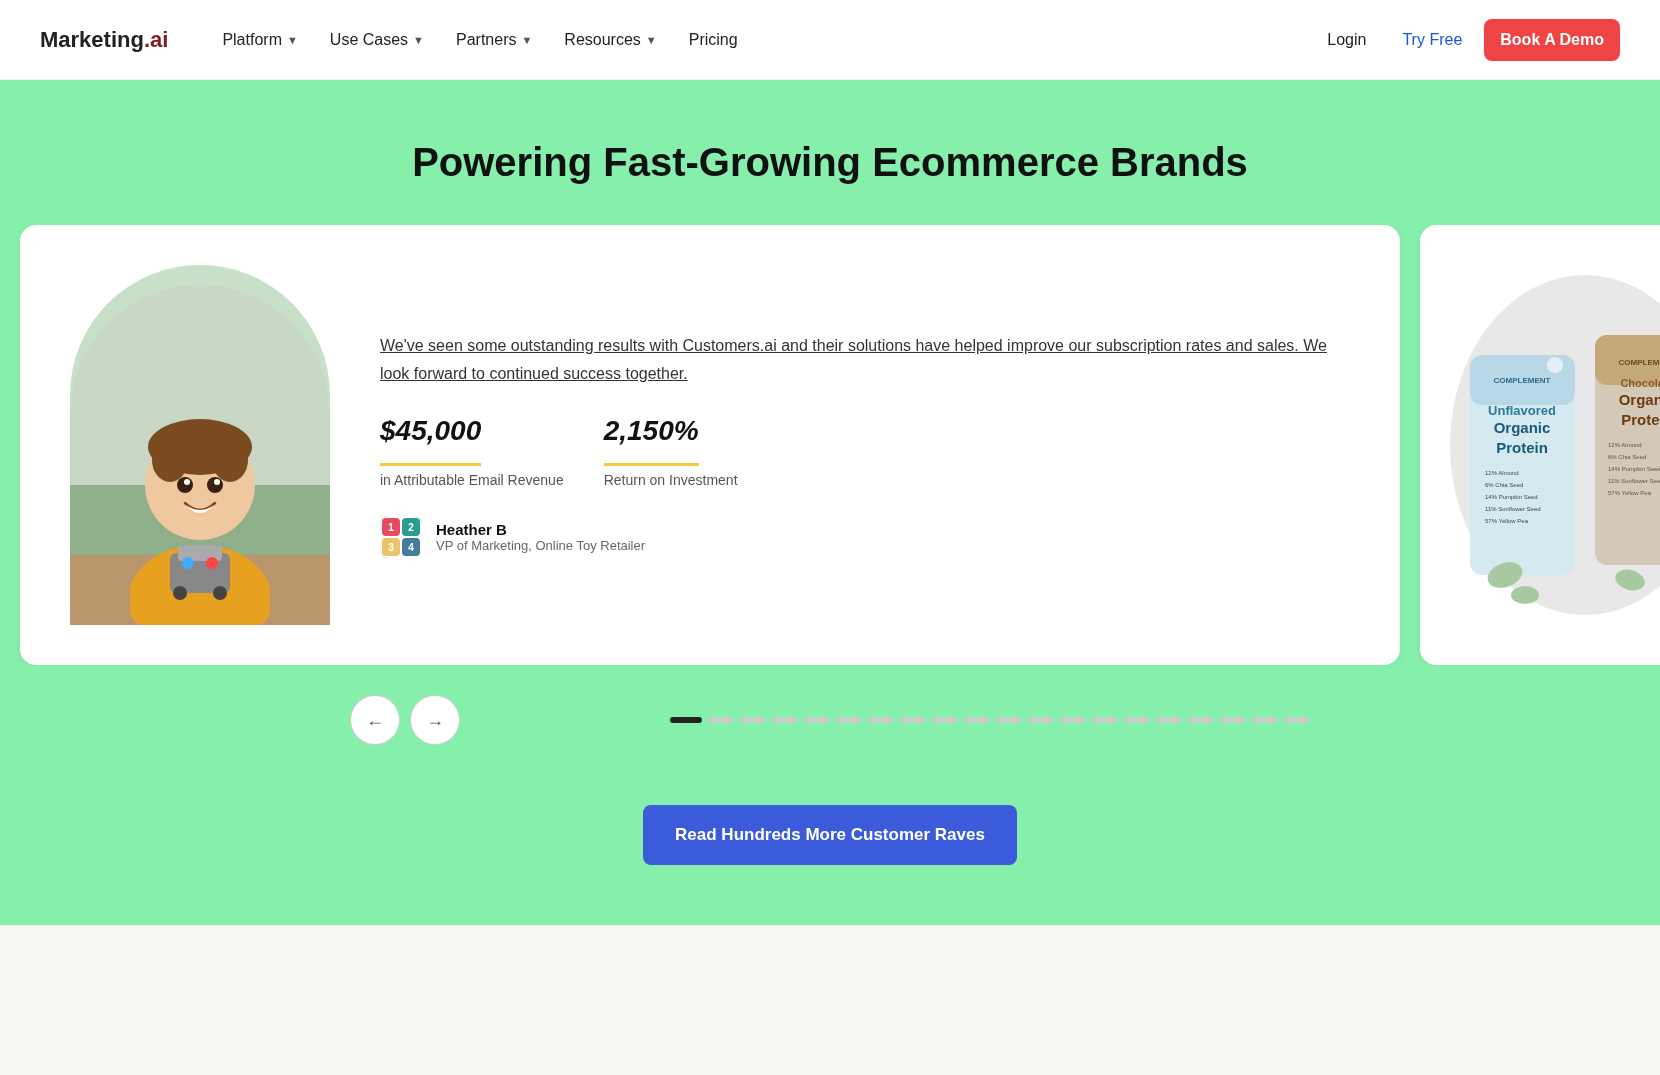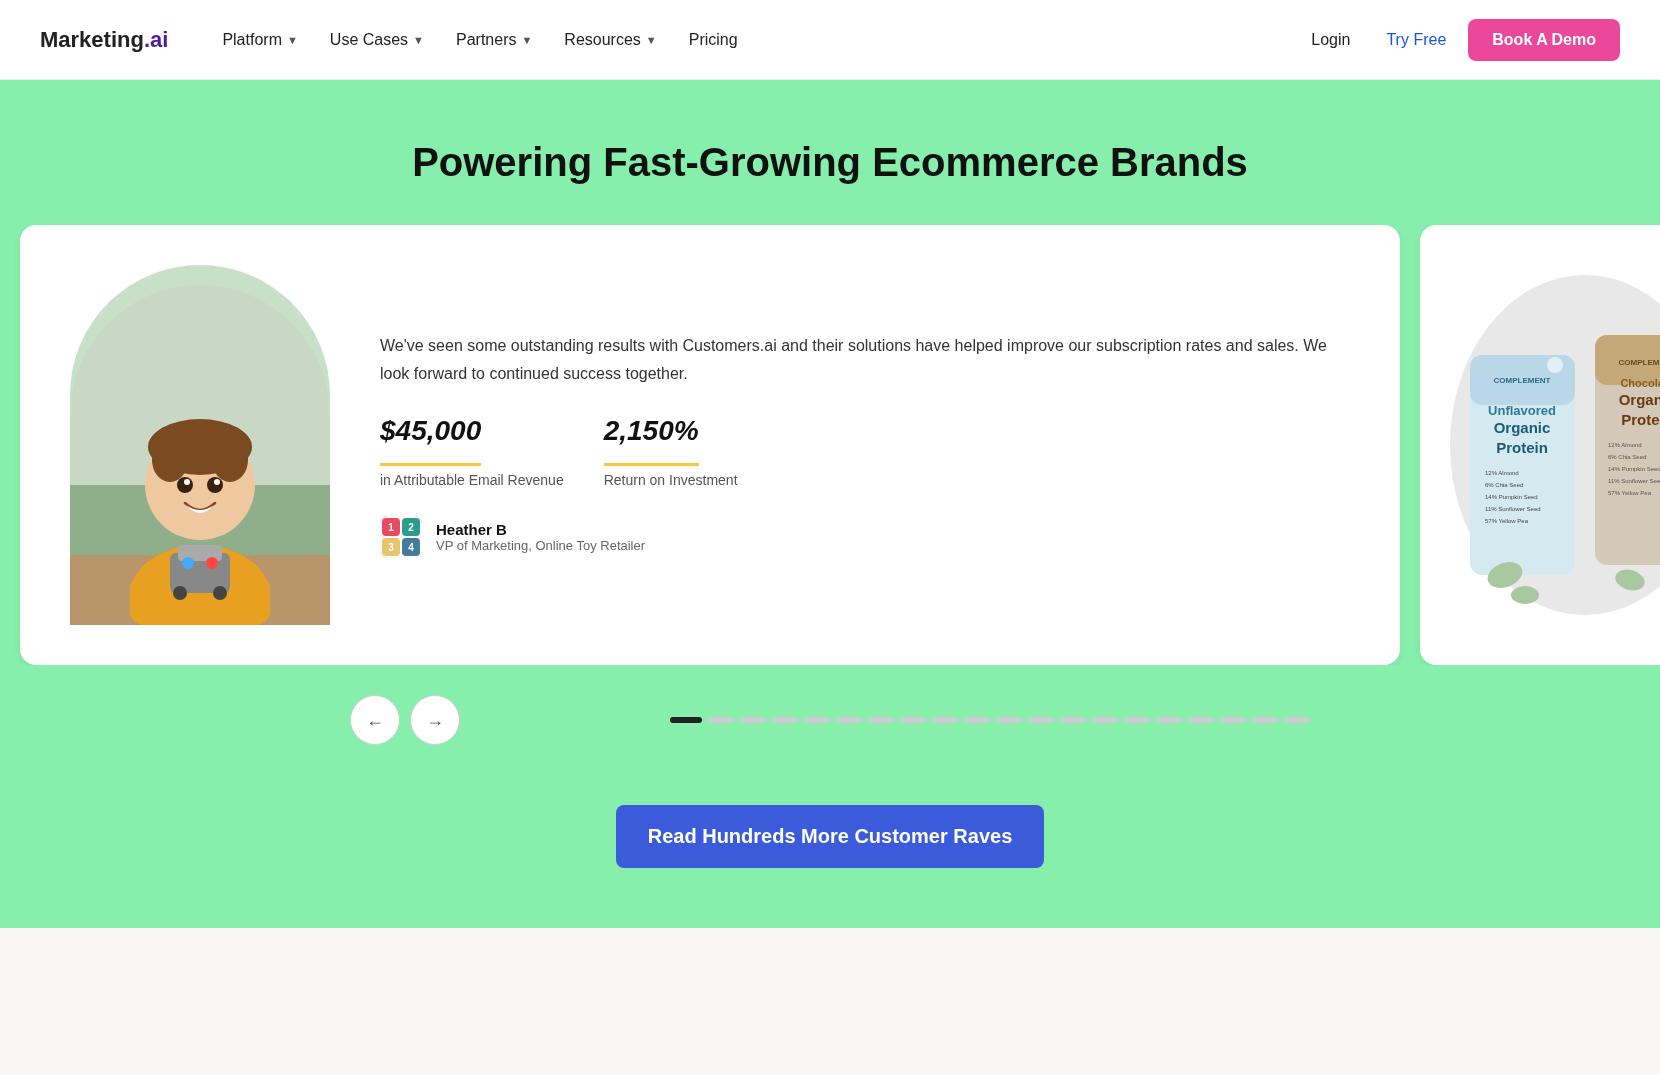--- a/index.html
+++ b/index.html
@@ -273,7 +273,7 @@
 
 <nav>
   <a class="nav-logo">
-    <span>Marketing</span><span style="color:#4c1d95;">.ai</span>
+    <span>Marketing</span><span style="color:#7f1d1d;">.ai</span>
   </a>
   <div class="nav-links">
     <div class="nav-link">

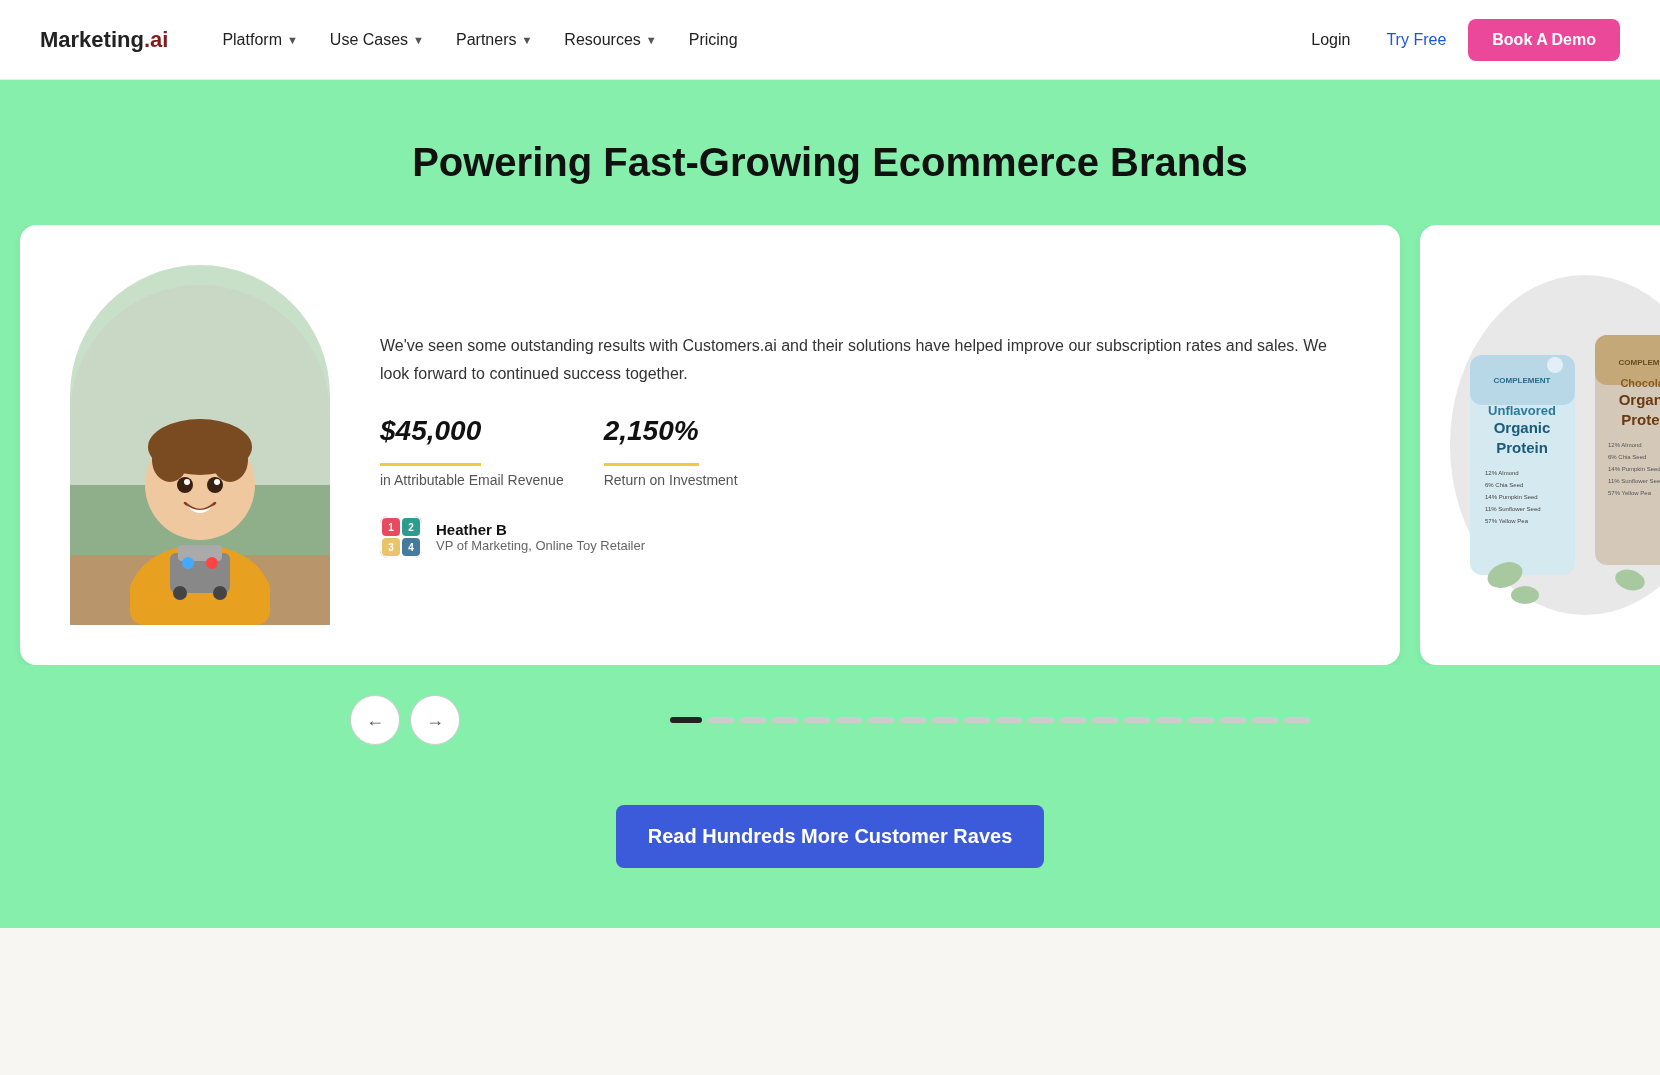--- a/index.html
+++ b/index.html
@@ -70,11 +70,11 @@
       font-weight: 500;
     }
     .btn-book-demo {
-      background: #ec4899;
+      background: #ef4444;
       color: #fff;
       border: none;
       border-radius: 8px;
-      padding: 12px 24px;
+      padding: 12px 16px;
       font-size: 16px;
       font-weight: 700;
       cursor: pointer;

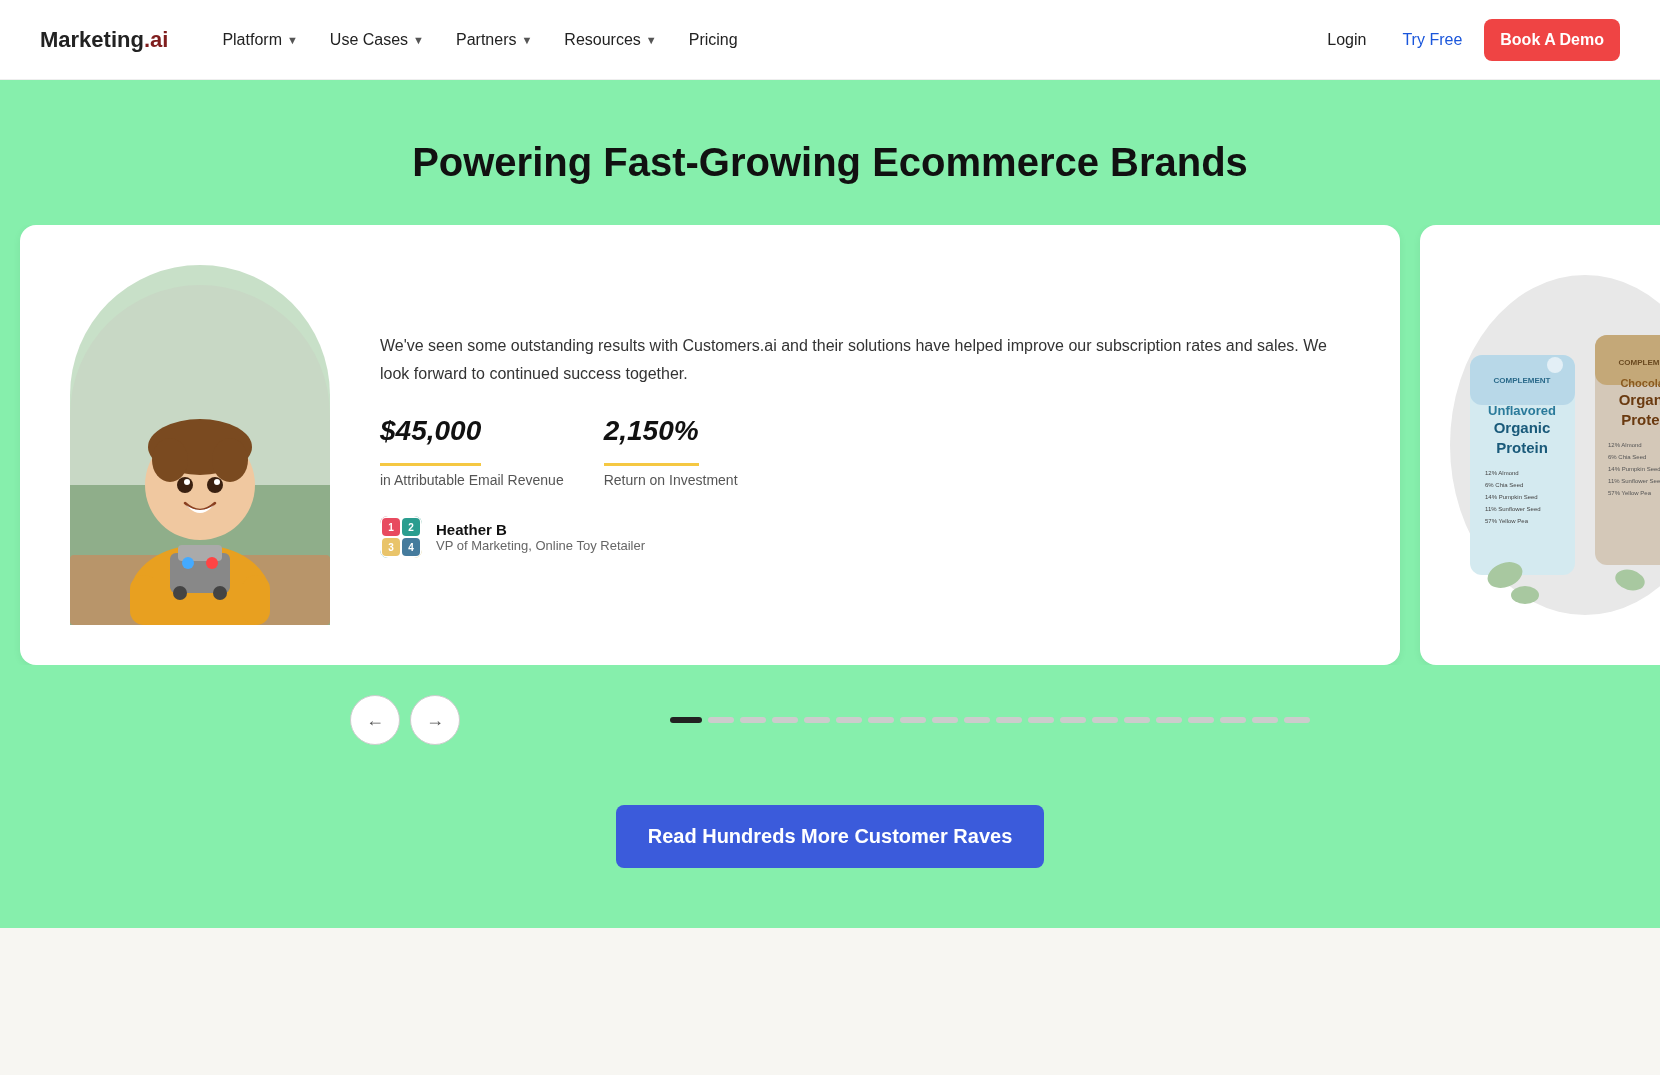--- a/index.html
+++ b/index.html
@@ -143,6 +143,7 @@
       color: #333;
       line-height: 1.7;
       margin-bottom: 28px;
+      text-decoration: underline;
     }
     .card-stats {
       display: flex;

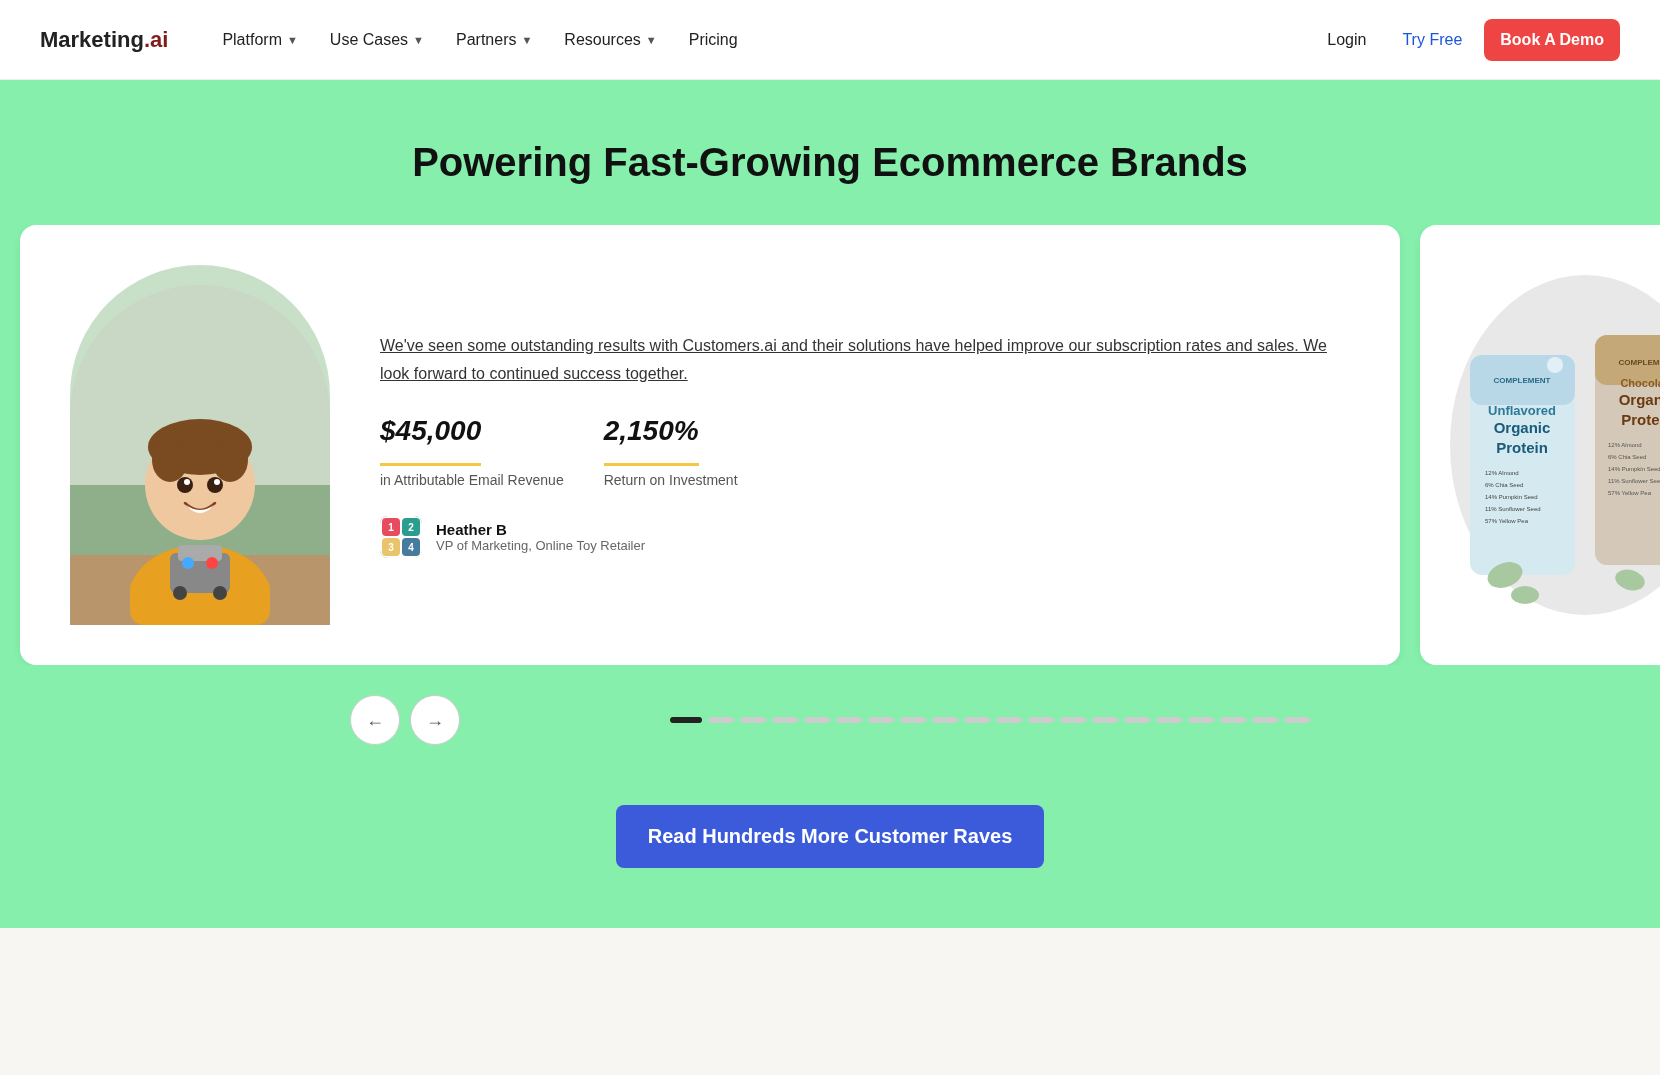--- a/index.html
+++ b/index.html
@@ -264,7 +264,7 @@
       border: none;
       border-radius: 8px;
       padding: 20px 32px;
-      font-size: 20px;
+      font-size: 17px;
       font-weight: 700;
       cursor: pointer;
     }

